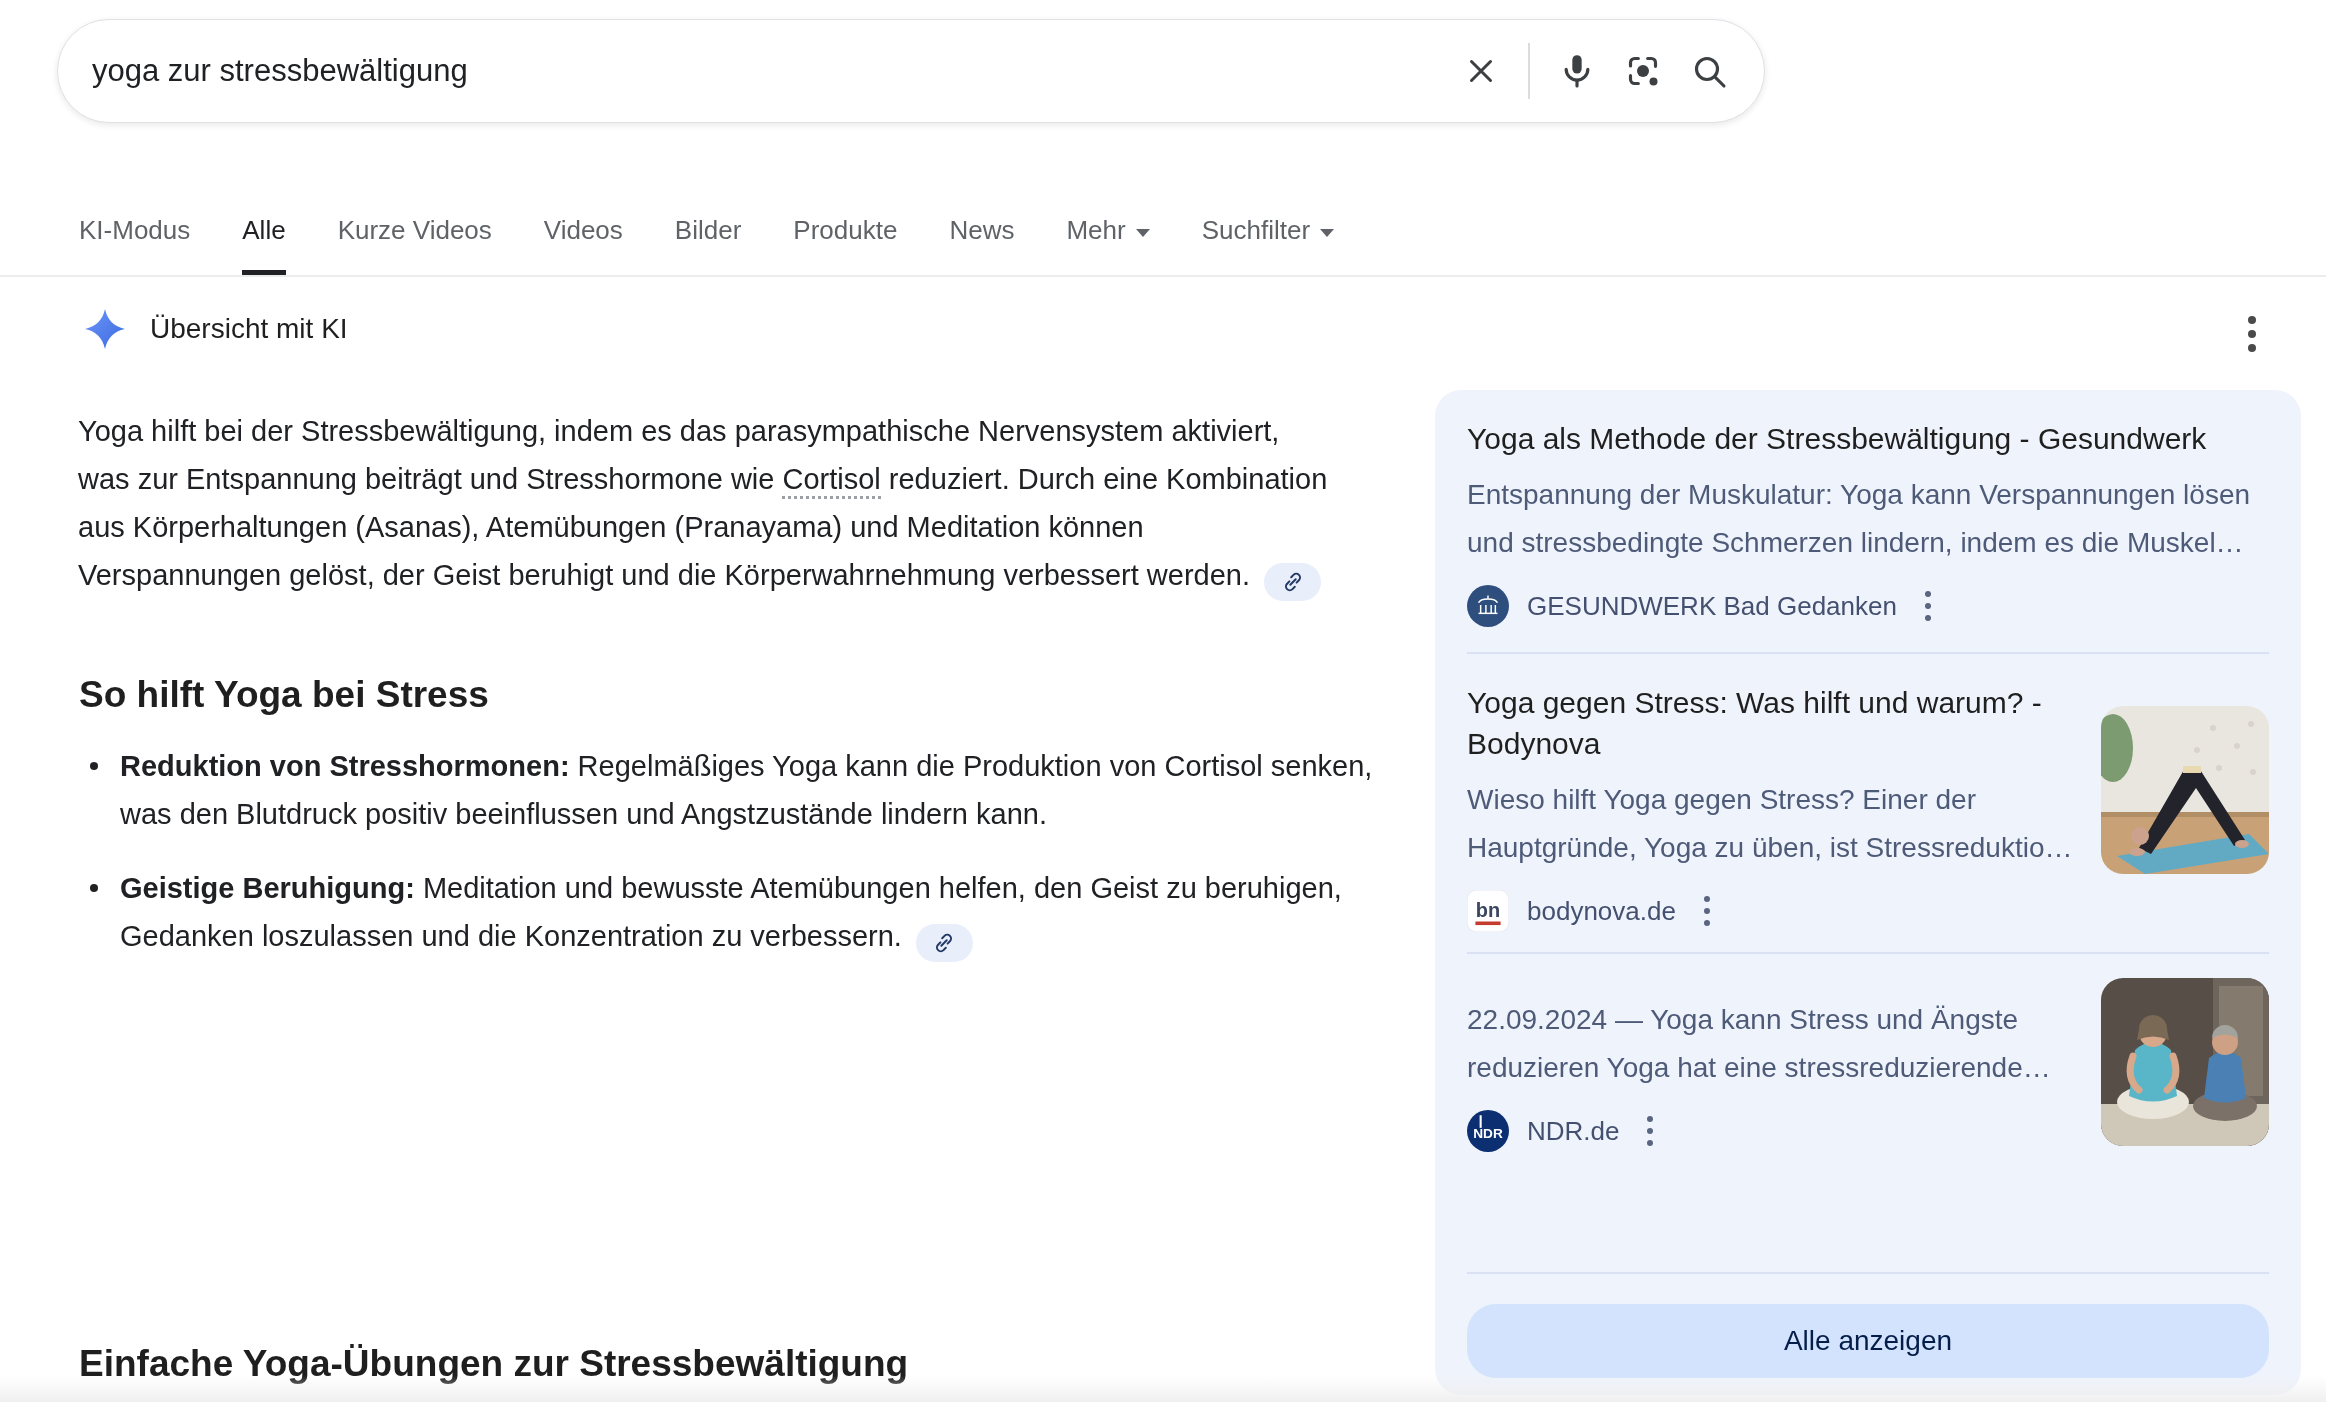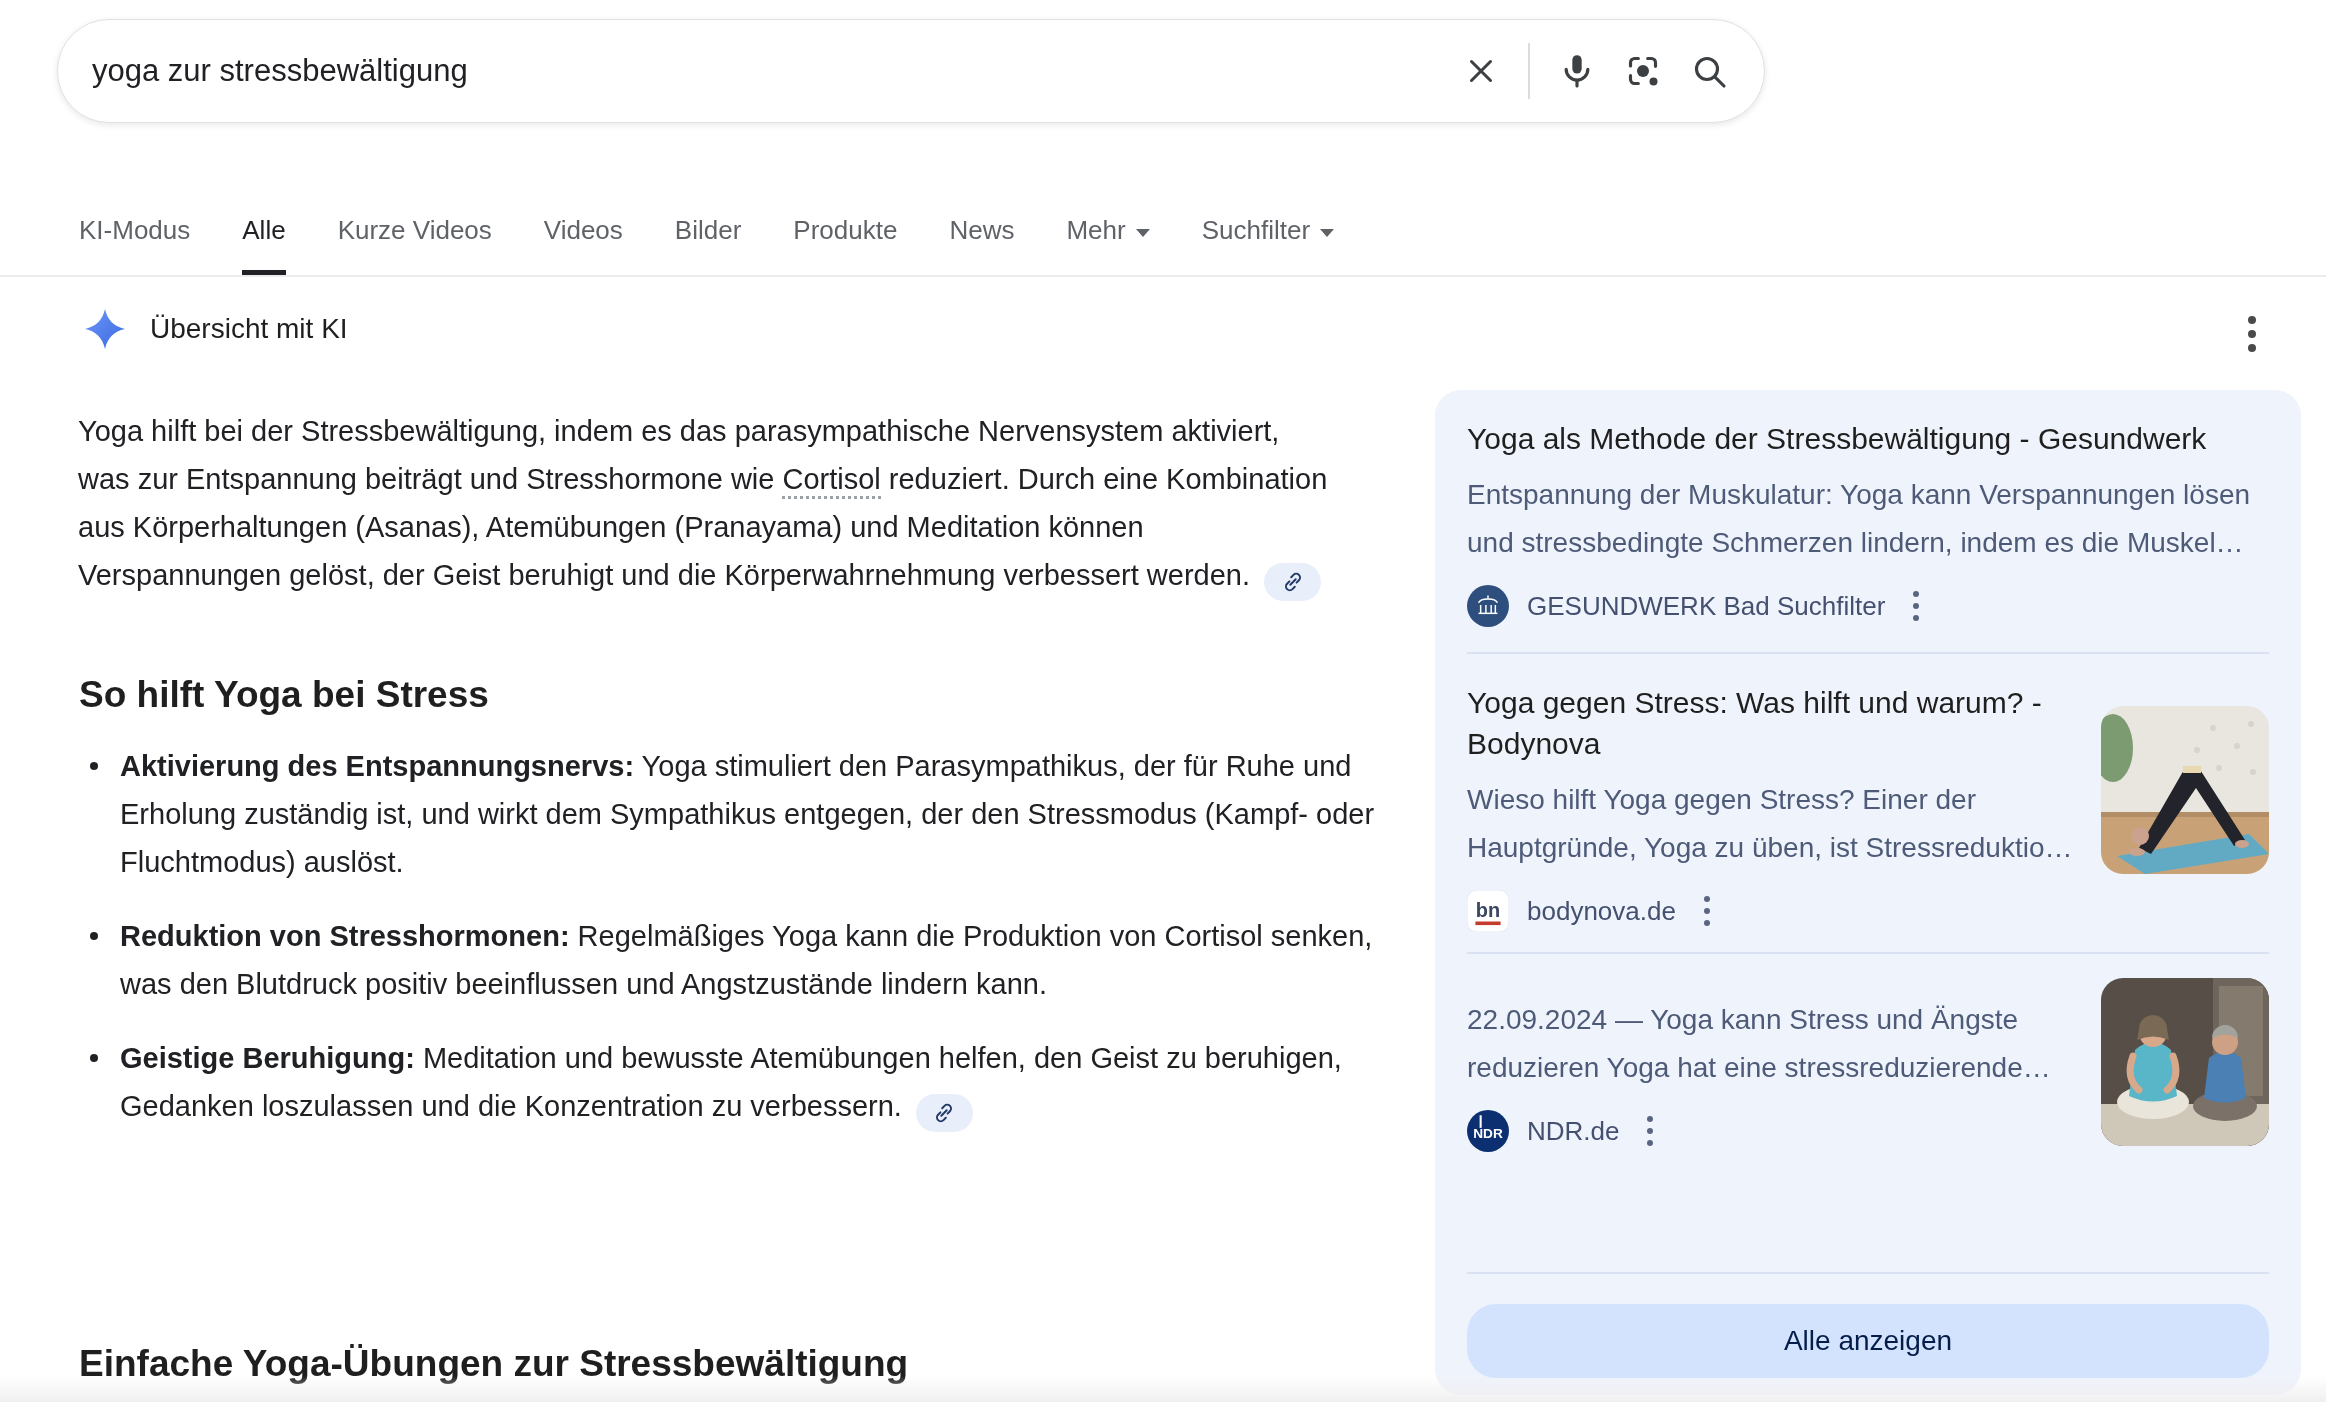--- a/index.html
+++ b/index.html
@@ -241,7 +241,7 @@
           <path d="M20 10 v3"></path>
         </g>
       </svg>
-      <span class="source-name">GESUNDWERK Bad Suchfilter</span>
+      <span class="source-name">GESUNDWERK Bad Gedanken</span>
       <button class="kebab card-kebab">
         <i></i>
           <i></i>

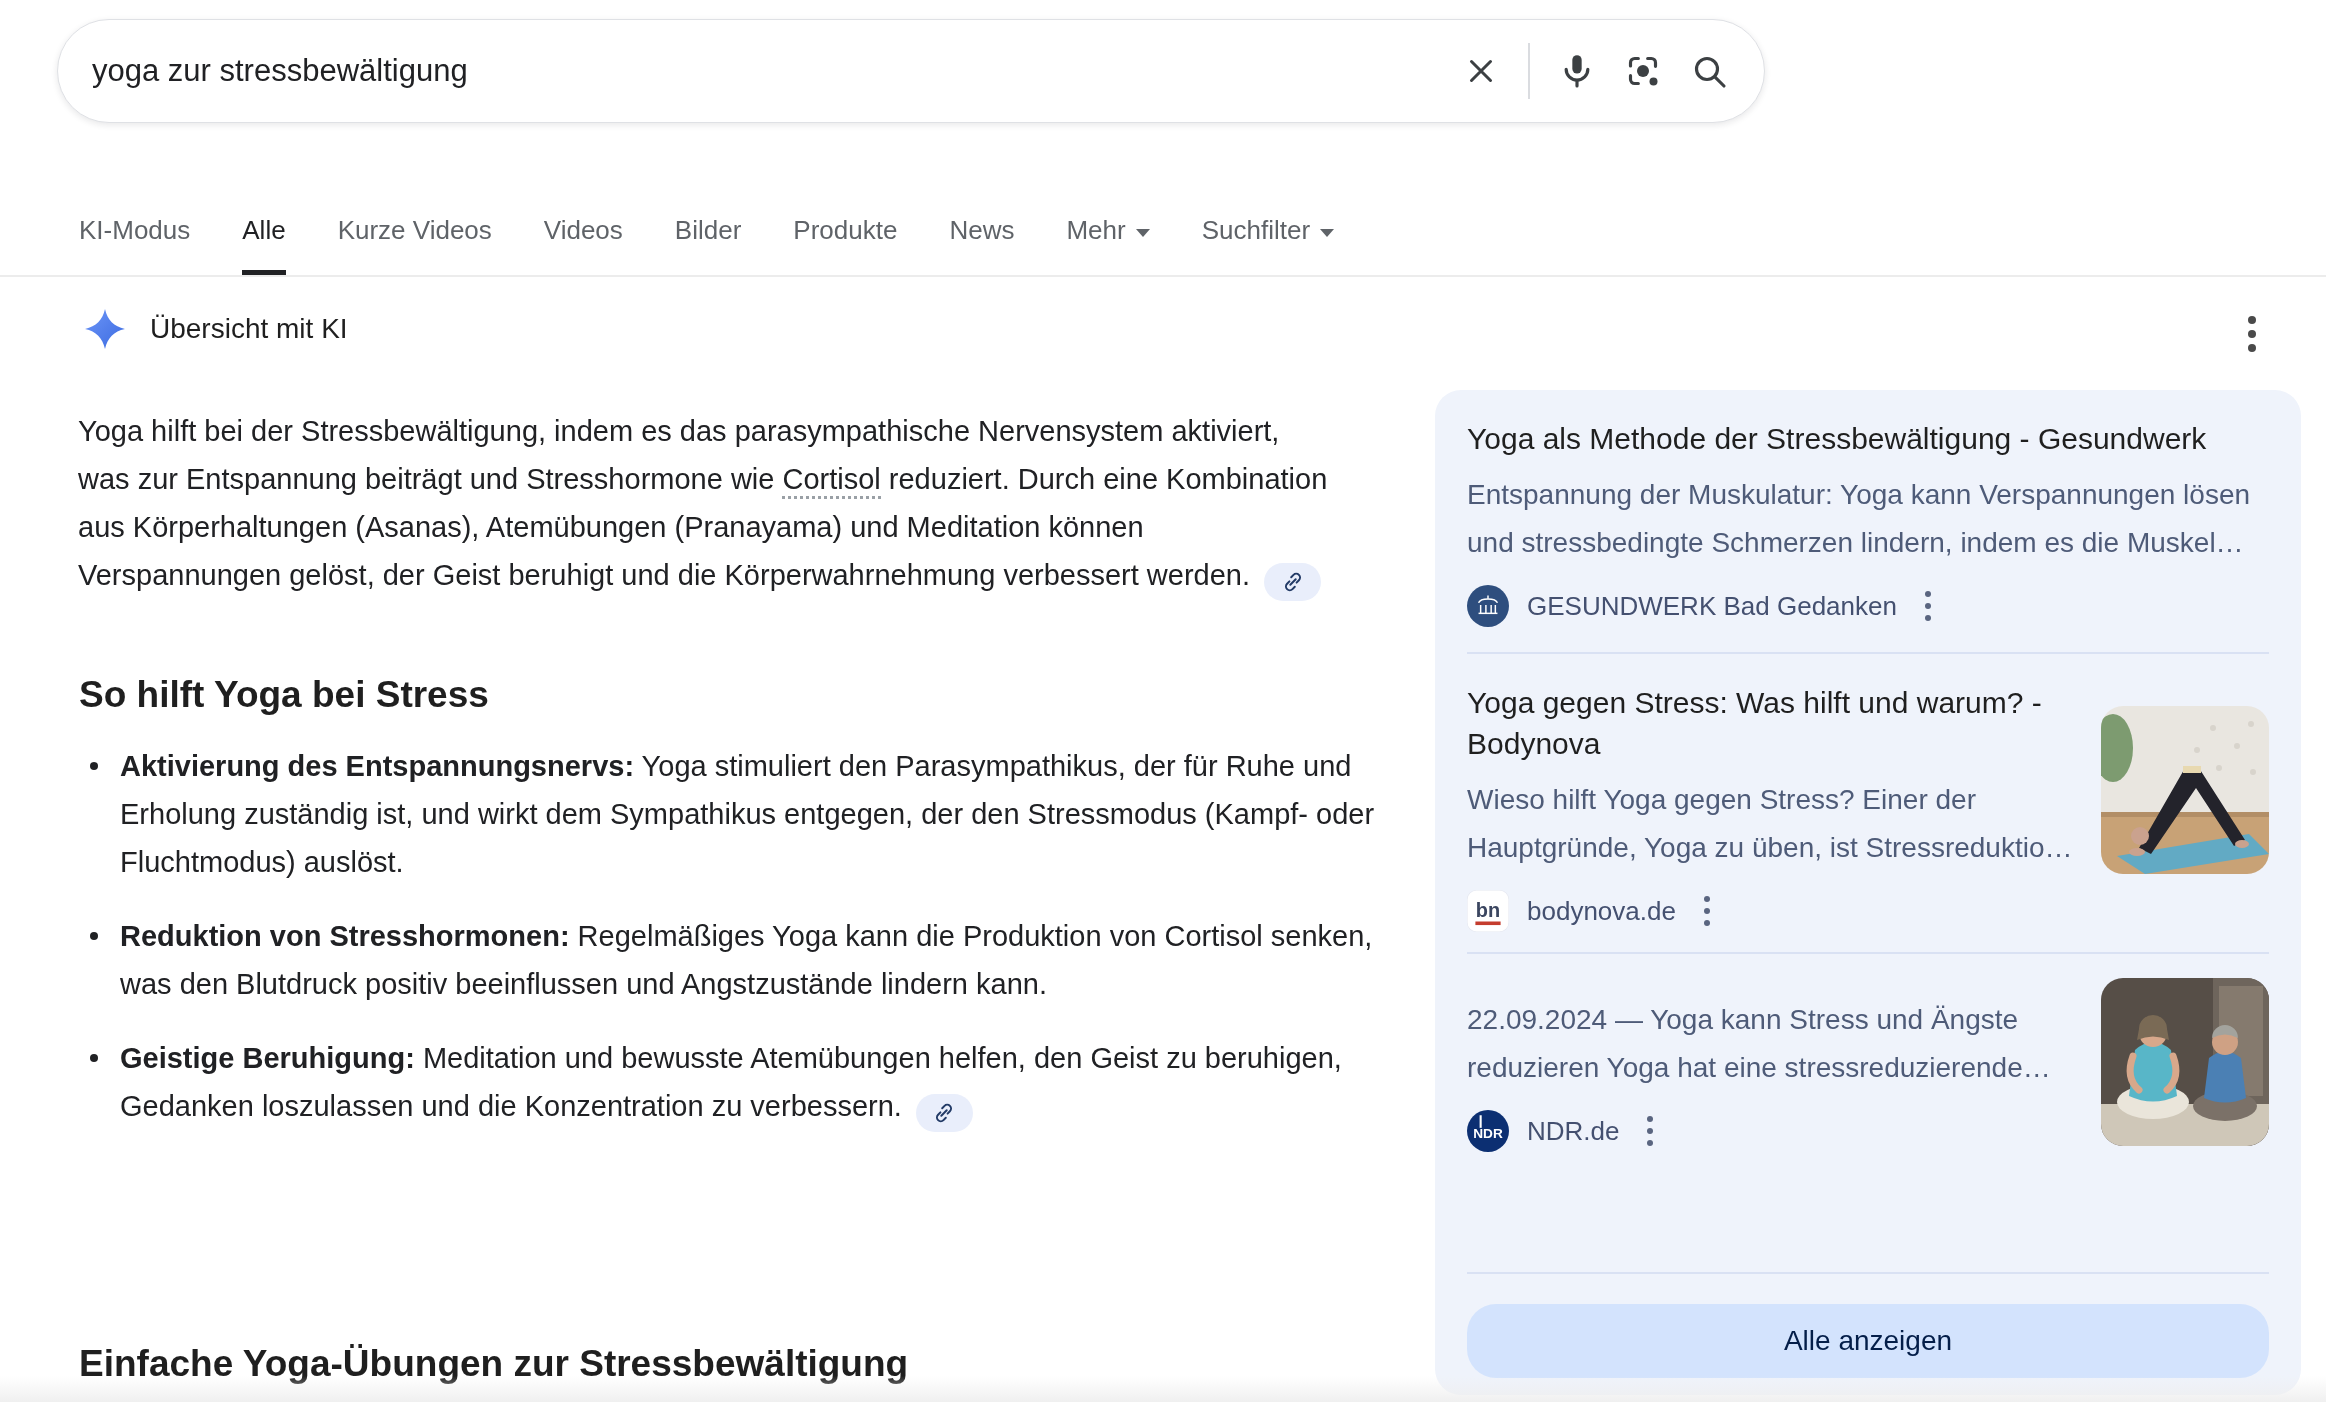--- a/index.html
+++ b/index.html
@@ -213,7 +213,6 @@
 <h2 class="h1">So hilft Yoga bei Stress</h2>
 
 <ul class="bullets">
-  <li><span class="lead">Aktivierung des Entspannungsnervs:</span><span> Yoga stimuliert den Parasympathikus, der für Ruhe und Erholung zuständig ist, und wirkt dem Sympathikus entgegen, der den Stressmodus (Kampf- oder Fluchtmodus) auslöst.</span></li>
   <li><span class="lead">Reduktion von Stresshormonen:</span><span> Regelmäßiges Yoga kann die Produktion von Cortisol senken, was den Blutdruck positiv beeinflussen und Angstzustände lindern kann.</span></li>
   <li><span class="lead">Geistige Beruhigung:</span><span> Meditation und bewusste Atemübungen helfen, den Geist zu beruhigen, Gedanken loszulassen und die Konzentration zu verbessern.</span><button class="chip">
         <svg width="24" height="24" viewBox="0 0 24 24">

